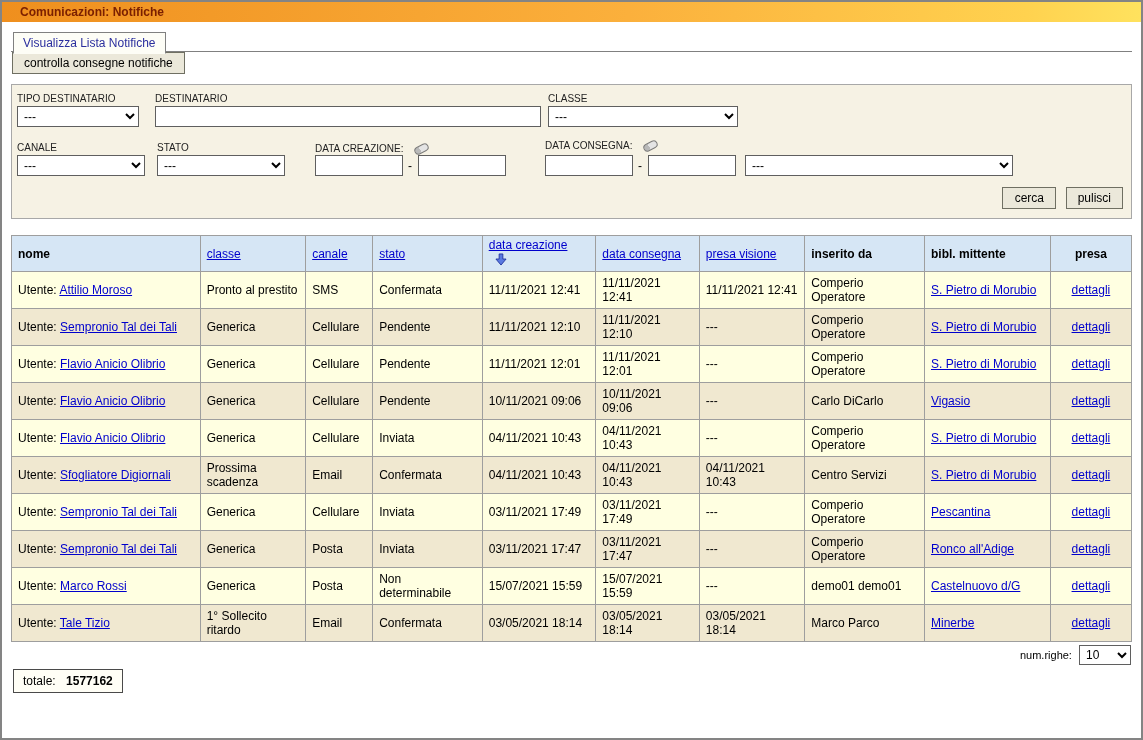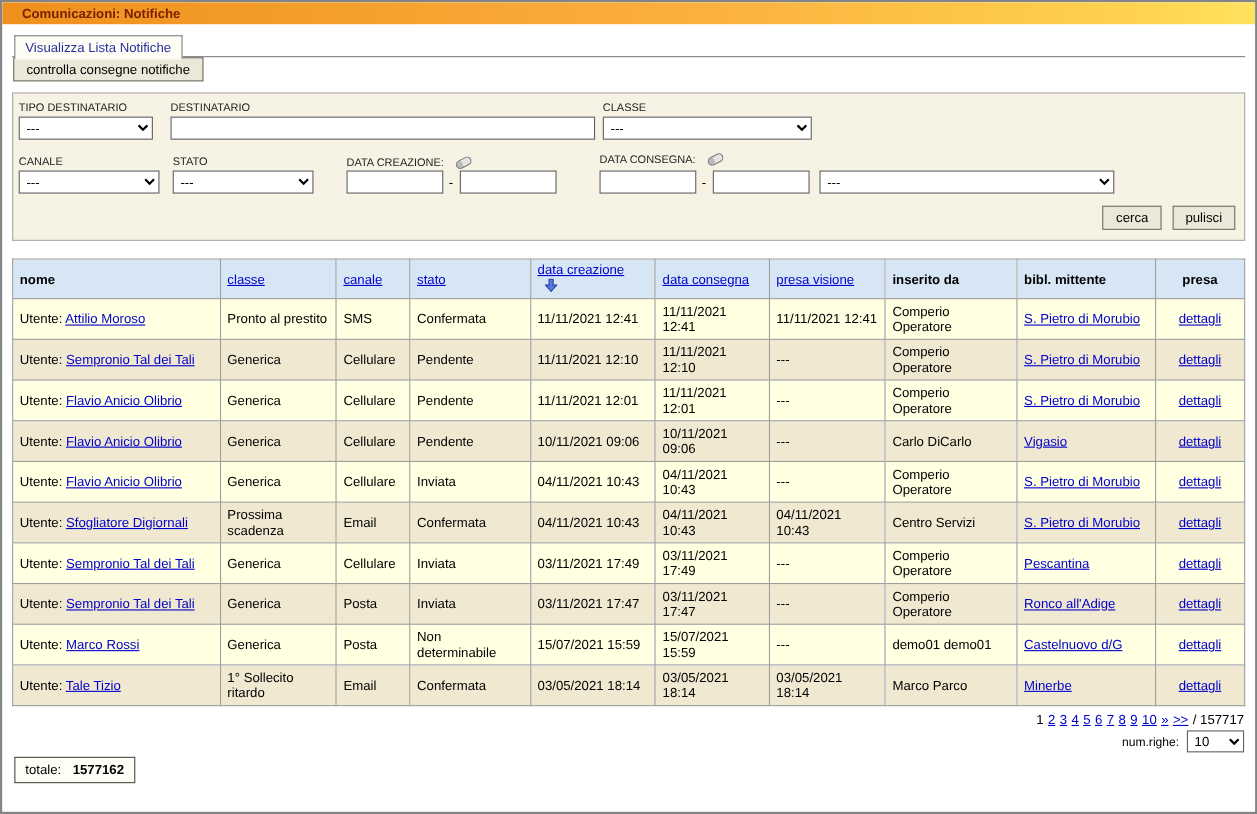--- a/index.html
+++ b/index.html
@@ -306,9 +306,6 @@
 
     
 
-    <div class="pagination">
-      <span class="pgcur">1</span><span><a href="#">2</a><a href="#">3</a><a href="#">4</a><a href="#">5</a><a href="#">6</a><a href="#">7</a><a href="#">8</a><a href="#">9</a><a href="#">10</a></span><a href="#">»</a><a href="#">&gt;&gt;</a><span class="pgtotal">/ 157717</span>
-    </div>
 
     <div class="rows-row">
       <span>num.righe:</span>

